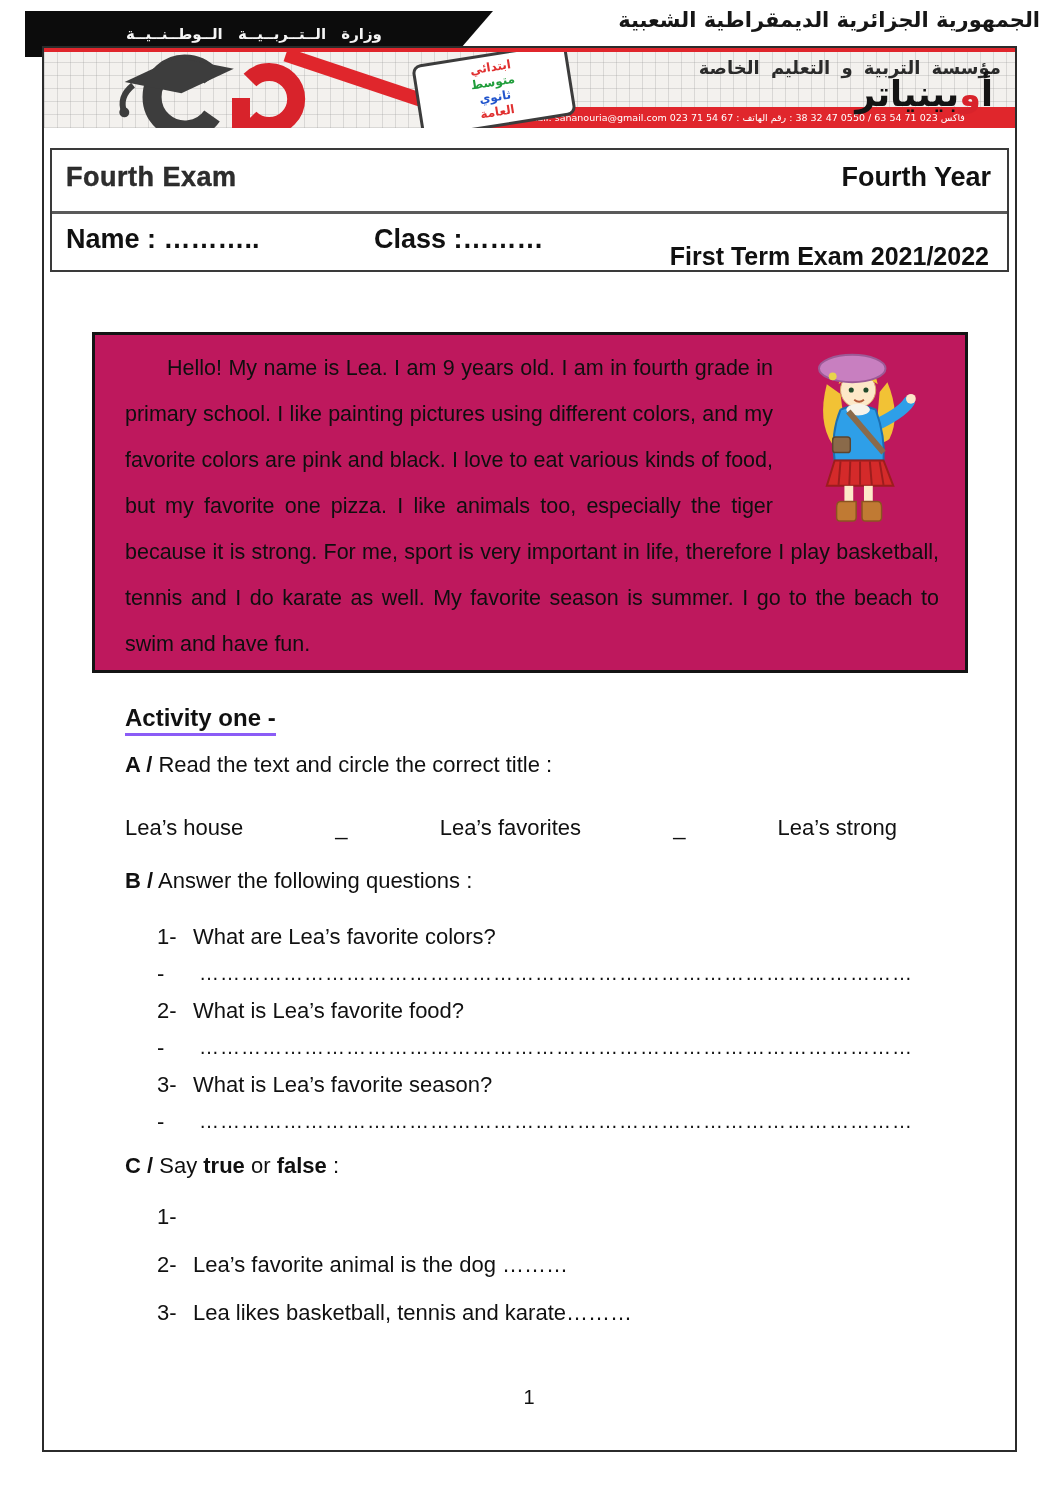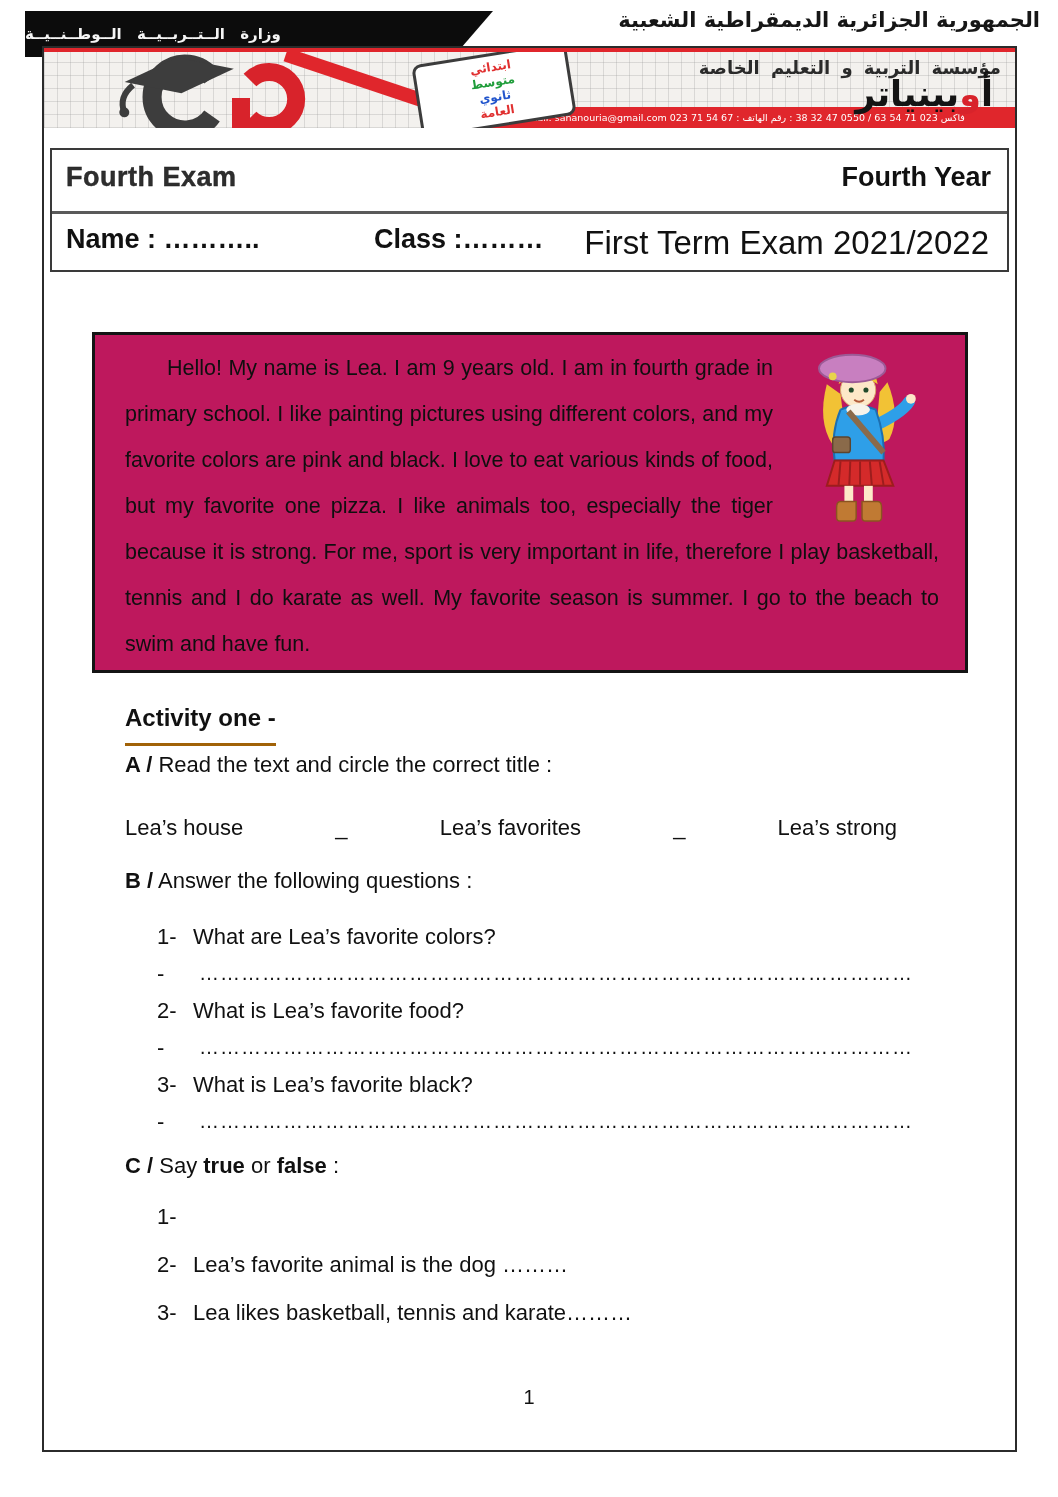--- a/index.html
+++ b/index.html
@@ -20,7 +20,7 @@
   .ministry-banner {
     position:absolute; top:11px; left:25px; width:468px; height:46px;
     background:#0c0c0c; clip-path:polygon(0 0,100% 0,91.5% 100%,0 100%);
-    display:flex; align-items:center; justify-content:flex-start;
+    display:flex; align-items:center; justify-content:center;
   }
   .ministry-banner span {
     color:#f5f5f5; font-size:15px; font-weight:bold; word-spacing:10px;

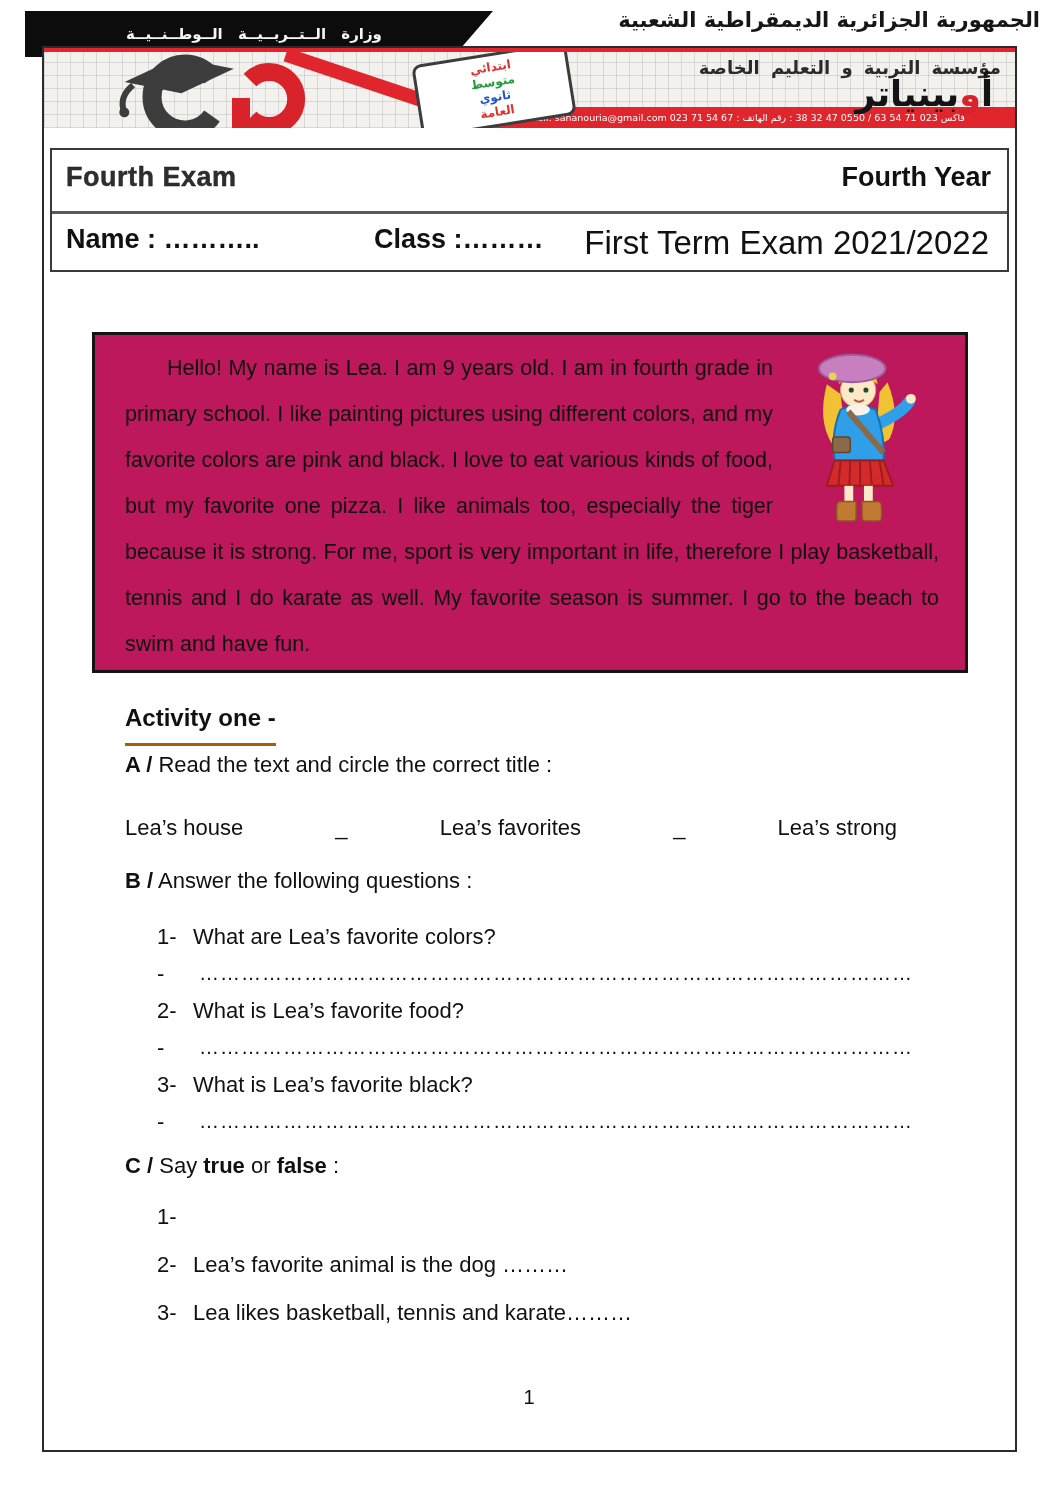--- a/index.html
+++ b/index.html
@@ -96,7 +96,7 @@
   .exam-level { position:absolute; right:16px; top:12px; font-size:27px; font-weight:bold; }
   .exam-name  { position:absolute; left:14px;  top:74px; font-size:27px; font-weight:bold; }
   .exam-class { position:absolute; left:322px; top:74px; font-size:27px; font-weight:bold; }
-  .exam-term  { position:absolute; right:18px; top:74px; font-size:33px; font-weight:normal; }
+  .exam-term  { position:absolute; right:18px; top:92px; font-size:25px; font-weight:bold; }
 
   
   .passage-box {

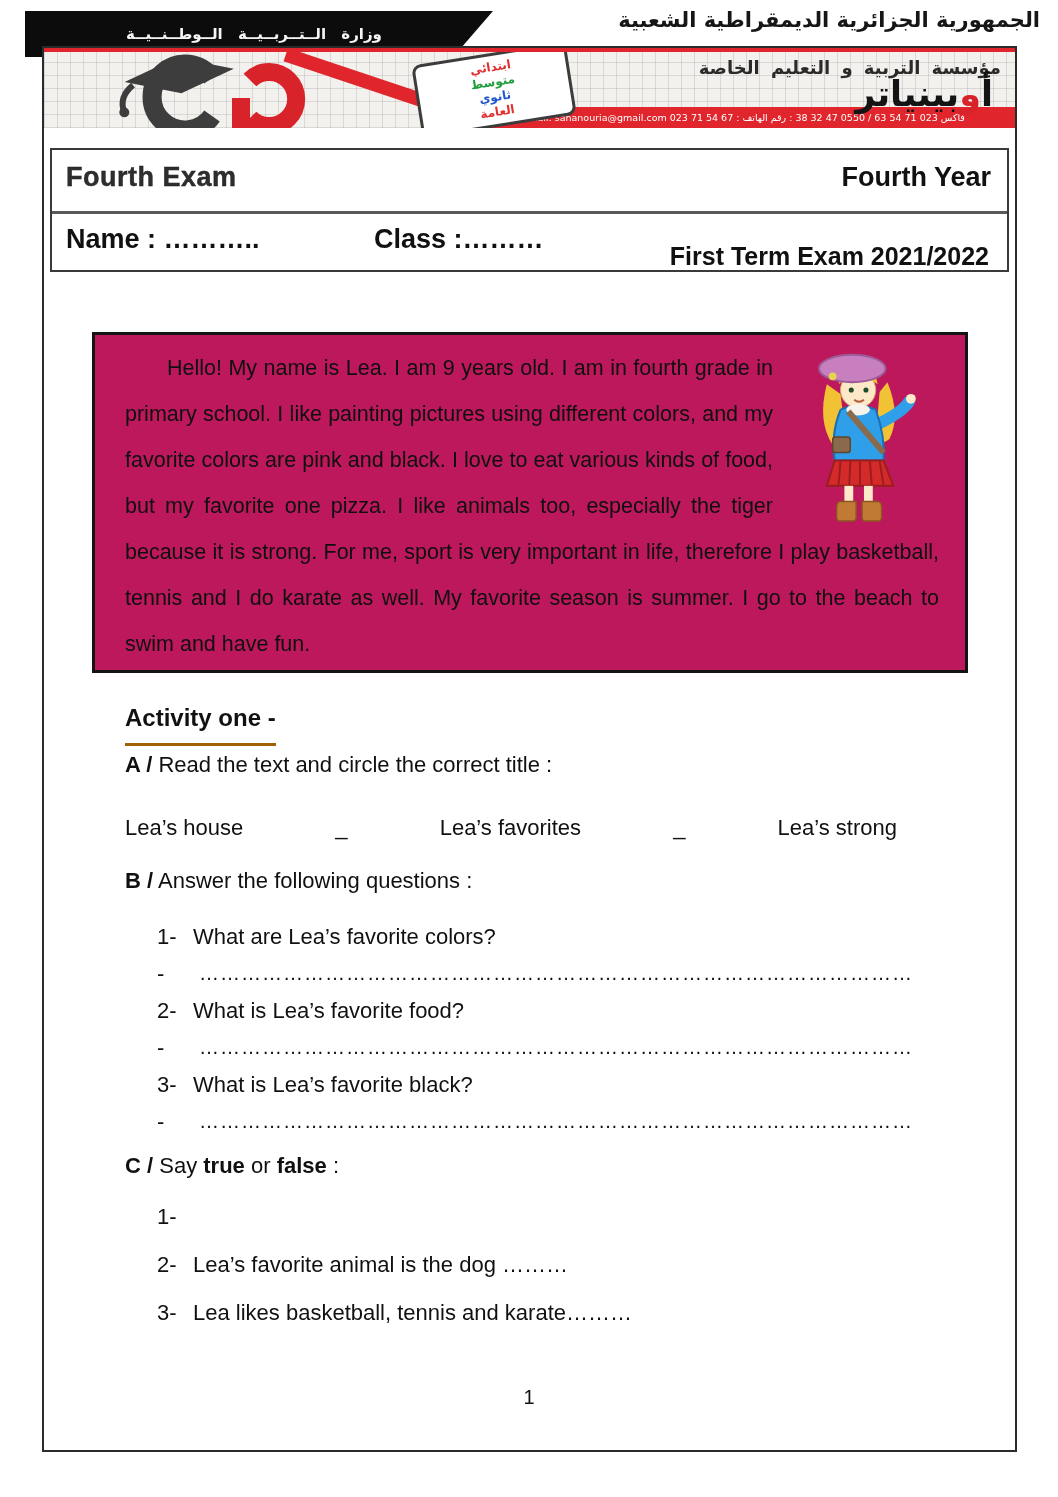--- a/index.html
+++ b/index.html
@@ -114,7 +114,7 @@
   .activity-title {
     position:absolute; left:125px; top:704px; font-size:24px; font-weight:bold;
   }
-  .activity-title span { border-bottom:3px solid #a16207; padding-bottom:12px; }
+  .activity-title span { border-bottom:3px solid #8b5cf6; padding-bottom:2px; }
   .line { position:absolute; left:125px; font-size:22px; color:#101010; }
   .line b { font-weight:bold; }
   .part-a { top:752px; }

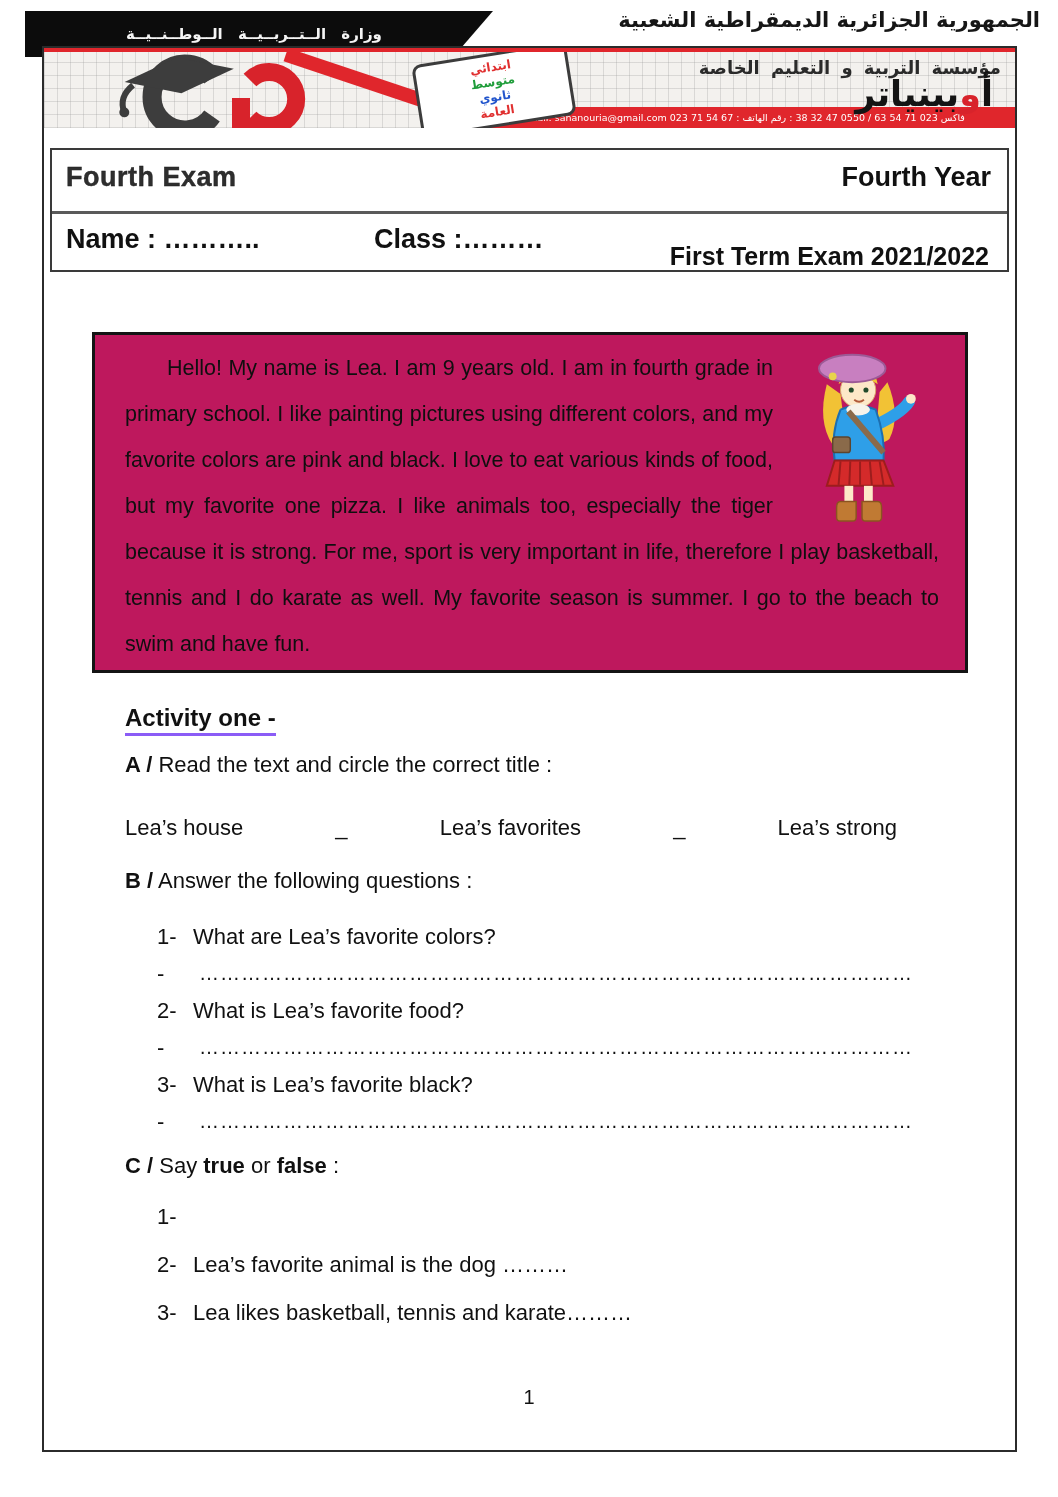--- a/index.html
+++ b/index.html
@@ -271,7 +271,7 @@
     </div>
     <div class="q-row">
       <span class="q-num">3-</span>
-      <span>What is Lea’s favorite black?</span>
+      <span>What is Lea’s favorite season?</span>
     </div>
     <div class="dots-row">
       <span class="dash">-</span>

